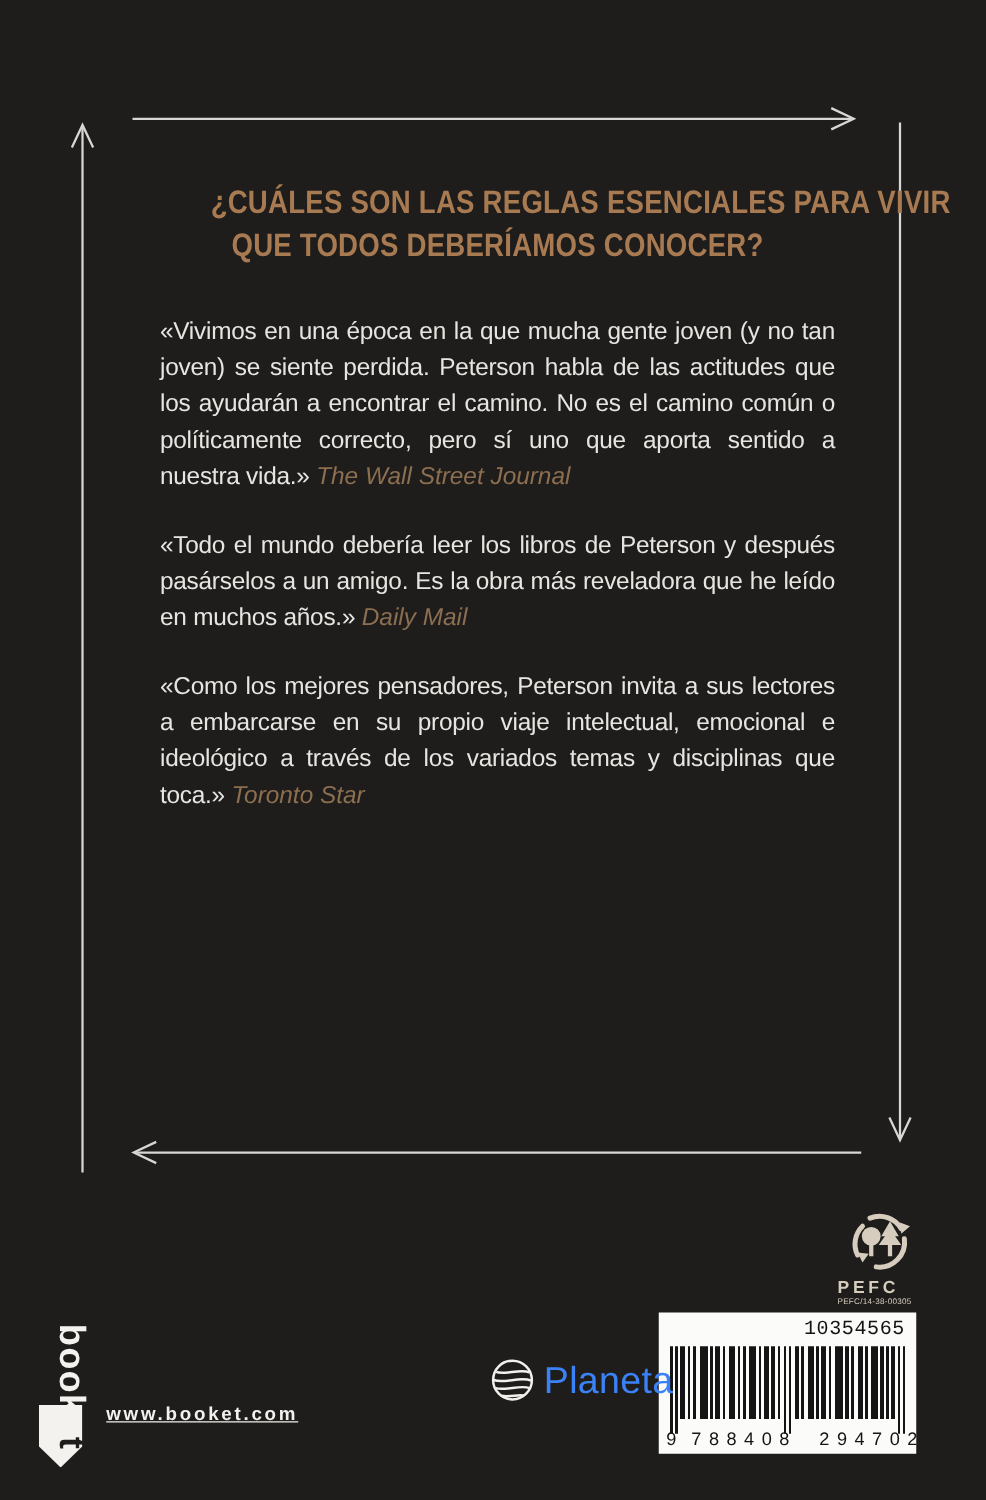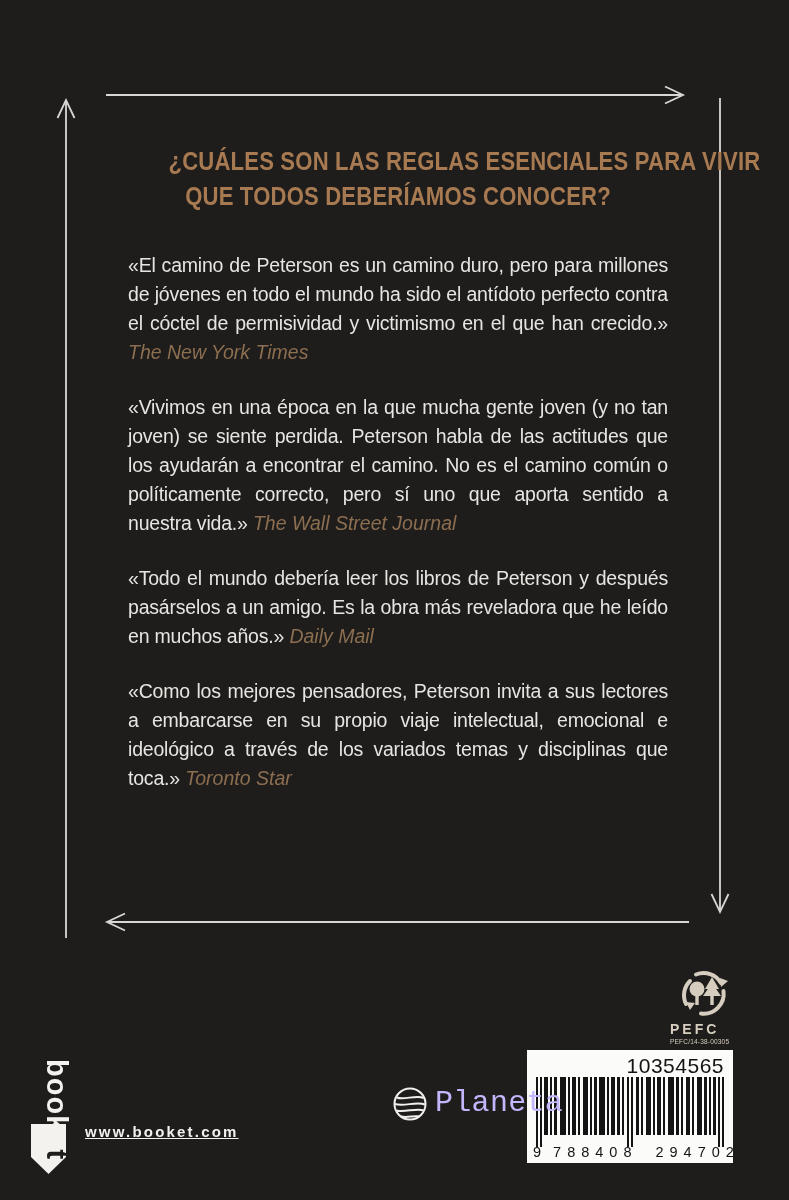--- a/index.html
+++ b/index.html
@@ -100,7 +100,6 @@
   </div>
 
   <div class="quotes">
-    <p class="quote"><span class="qt">«El camino de Peterson es un camino duro, pero para millones de jóvenes en todo el mundo ha sido el antídoto perfecto contra el cóctel de permisividad y victimismo en el que han crecido.»</span> <i class="src">The New York Times</i></p>
     <p class="quote"><span class="qt">«Vivimos en una época en la que mucha gente joven (y no tan joven) se siente perdida. Peterson habla de las actitudes que los ayudarán a encontrar el camino. No es el camino común o políticamente correcto, pero sí uno que aporta sentido a nuestra vida.»</span> <i class="src">The Wall Street Journal</i></p>
     <p class="quote"><span class="qt">«Todo el mundo debería leer los libros de Peterson y después pasárselos a un amigo. Es la obra más reveladora que he leído en muchos años.»</span> <i class="src">Daily Mail</i></p>
     <p class="quote"><span class="qt">«Como los mejores pensadores, Peterson invita a sus lectores a embarcarse en su propio viaje intelectual, emocional e ideológico a través de los variados temas y disciplinas que toca.»</span> <i class="src">Toronto Star</i></p>

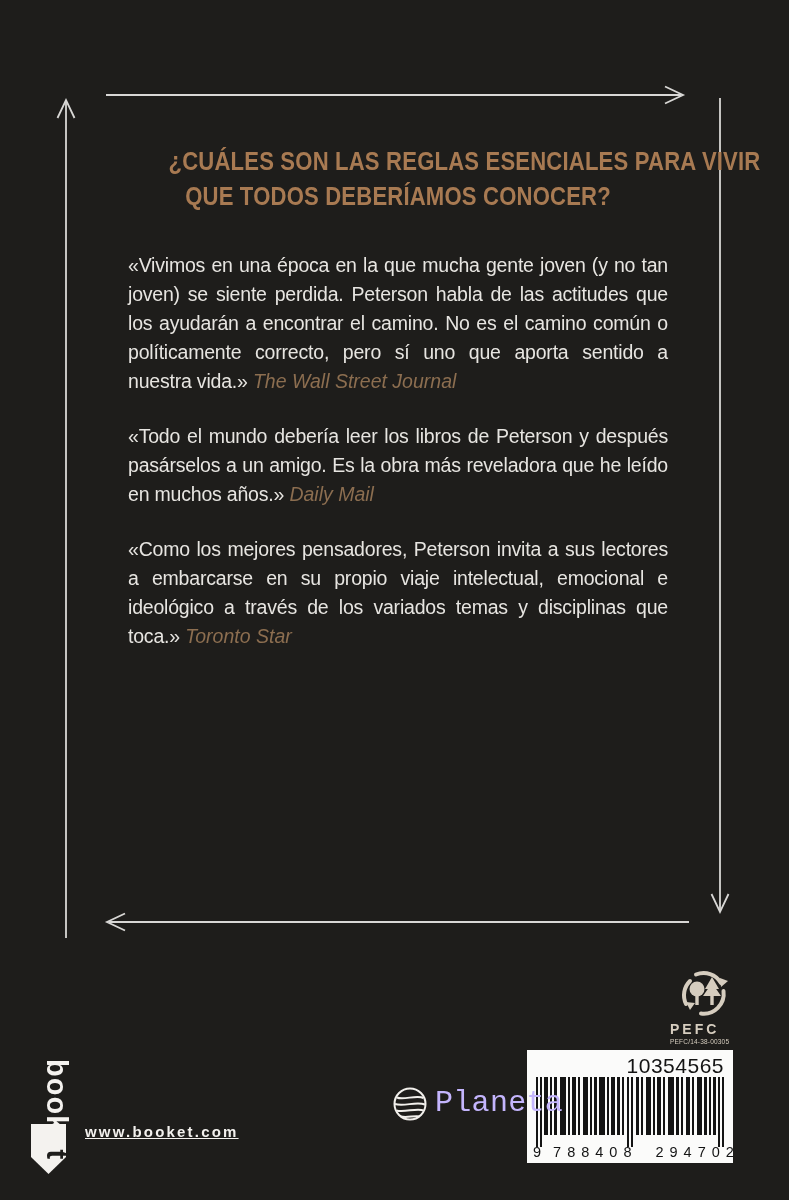--- a/index.html
+++ b/index.html
@@ -38,7 +38,7 @@
 
   
   .barcode-box{position:absolute;left:527px;top:1050px;width:206px;height:113px;background:#fbfbfa;color:#141414;}
-  .bc-number{position:absolute;top:4px;right:9px;font-size:21px;letter-spacing:0.5px;}
+  .bc-number{position:absolute;top:4px;right:9px;font-size:16px;letter-spacing:0.5px;font-family:Liberation Mono, monospace;}
   .bc-svg{position:absolute;left:9px;top:27px;}
   .bc-digits{position:absolute;left:6px;bottom:3px;font-size:14.5px;display:flex;align-items:baseline;}
   .bc-digits .g0{margin-right:12px;}

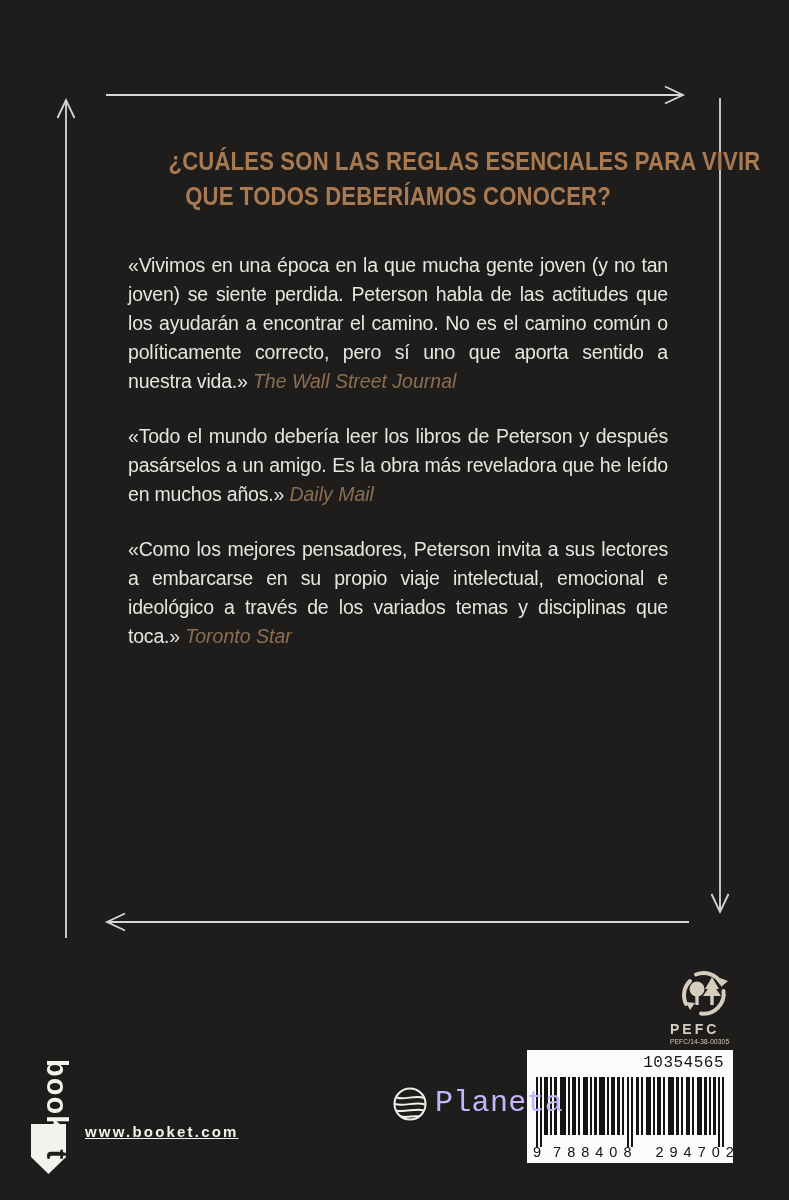--- a/index.html
+++ b/index.html
@@ -46,7 +46,7 @@
   .bc-digits .g2{letter-spacing:6px;margin-top:32px;}
 
   
-  .planeta{position:absolute;left:392px;top:1086px;display:flex;align-items:flex-start;color:#c4b5fd;font-family:Liberation Mono, monospace;}
+  .planeta{position:absolute;left:392px;top:1086px;display:flex;align-items:flex-end;color:#3b82f6;}
   .planeta .wordmark{font-size:30px;margin-left:7px;letter-spacing:0.3px;}
 
   

